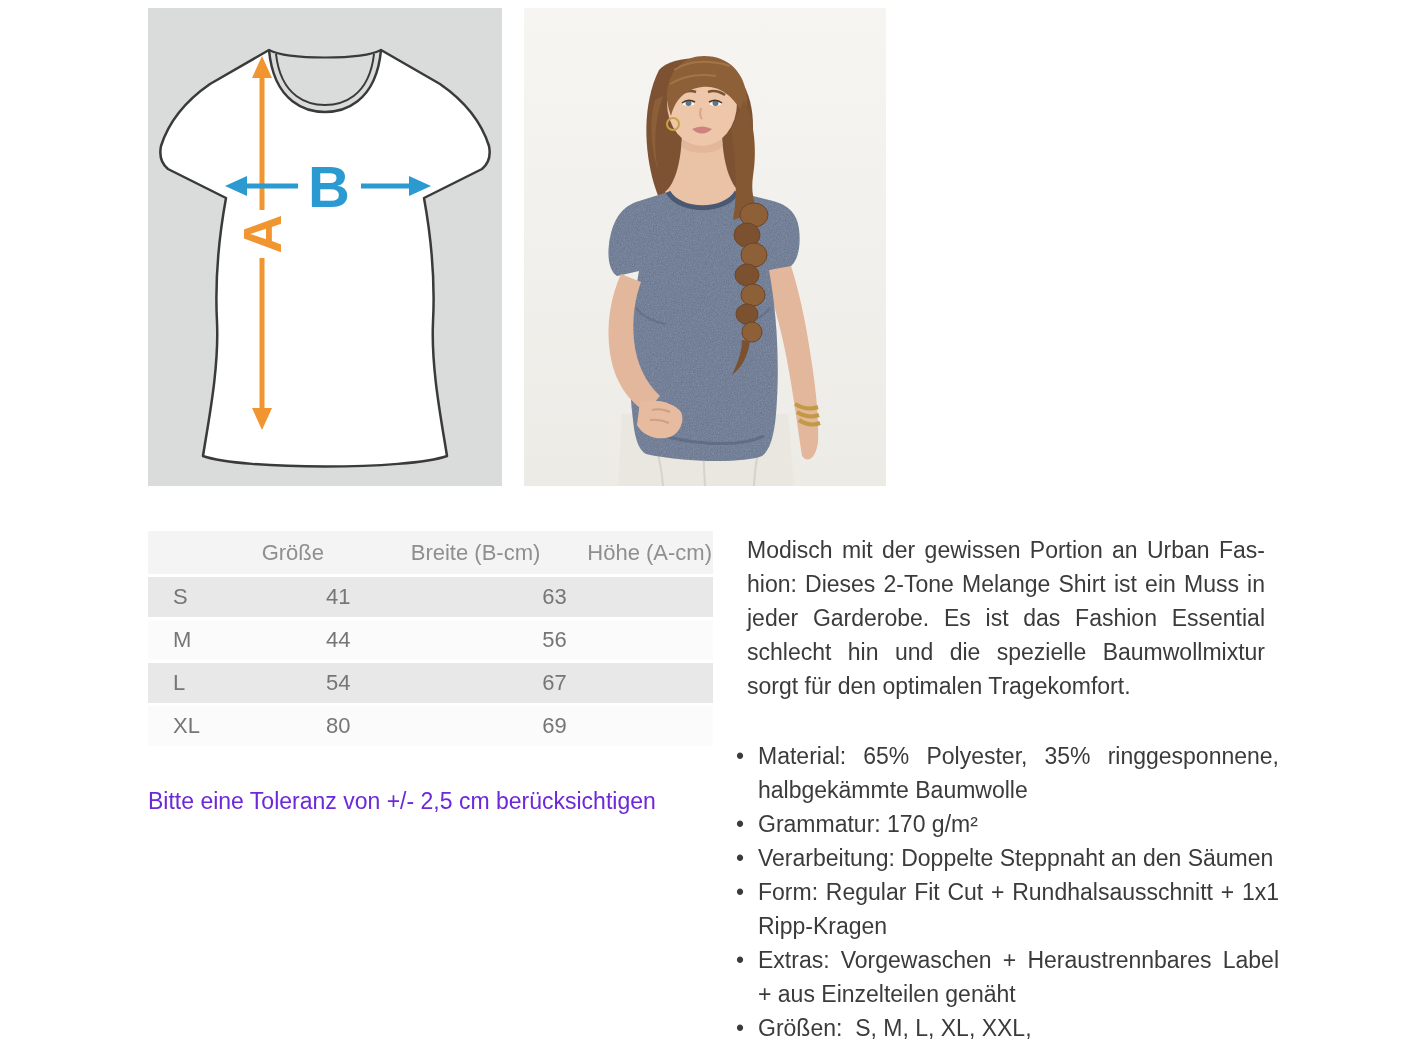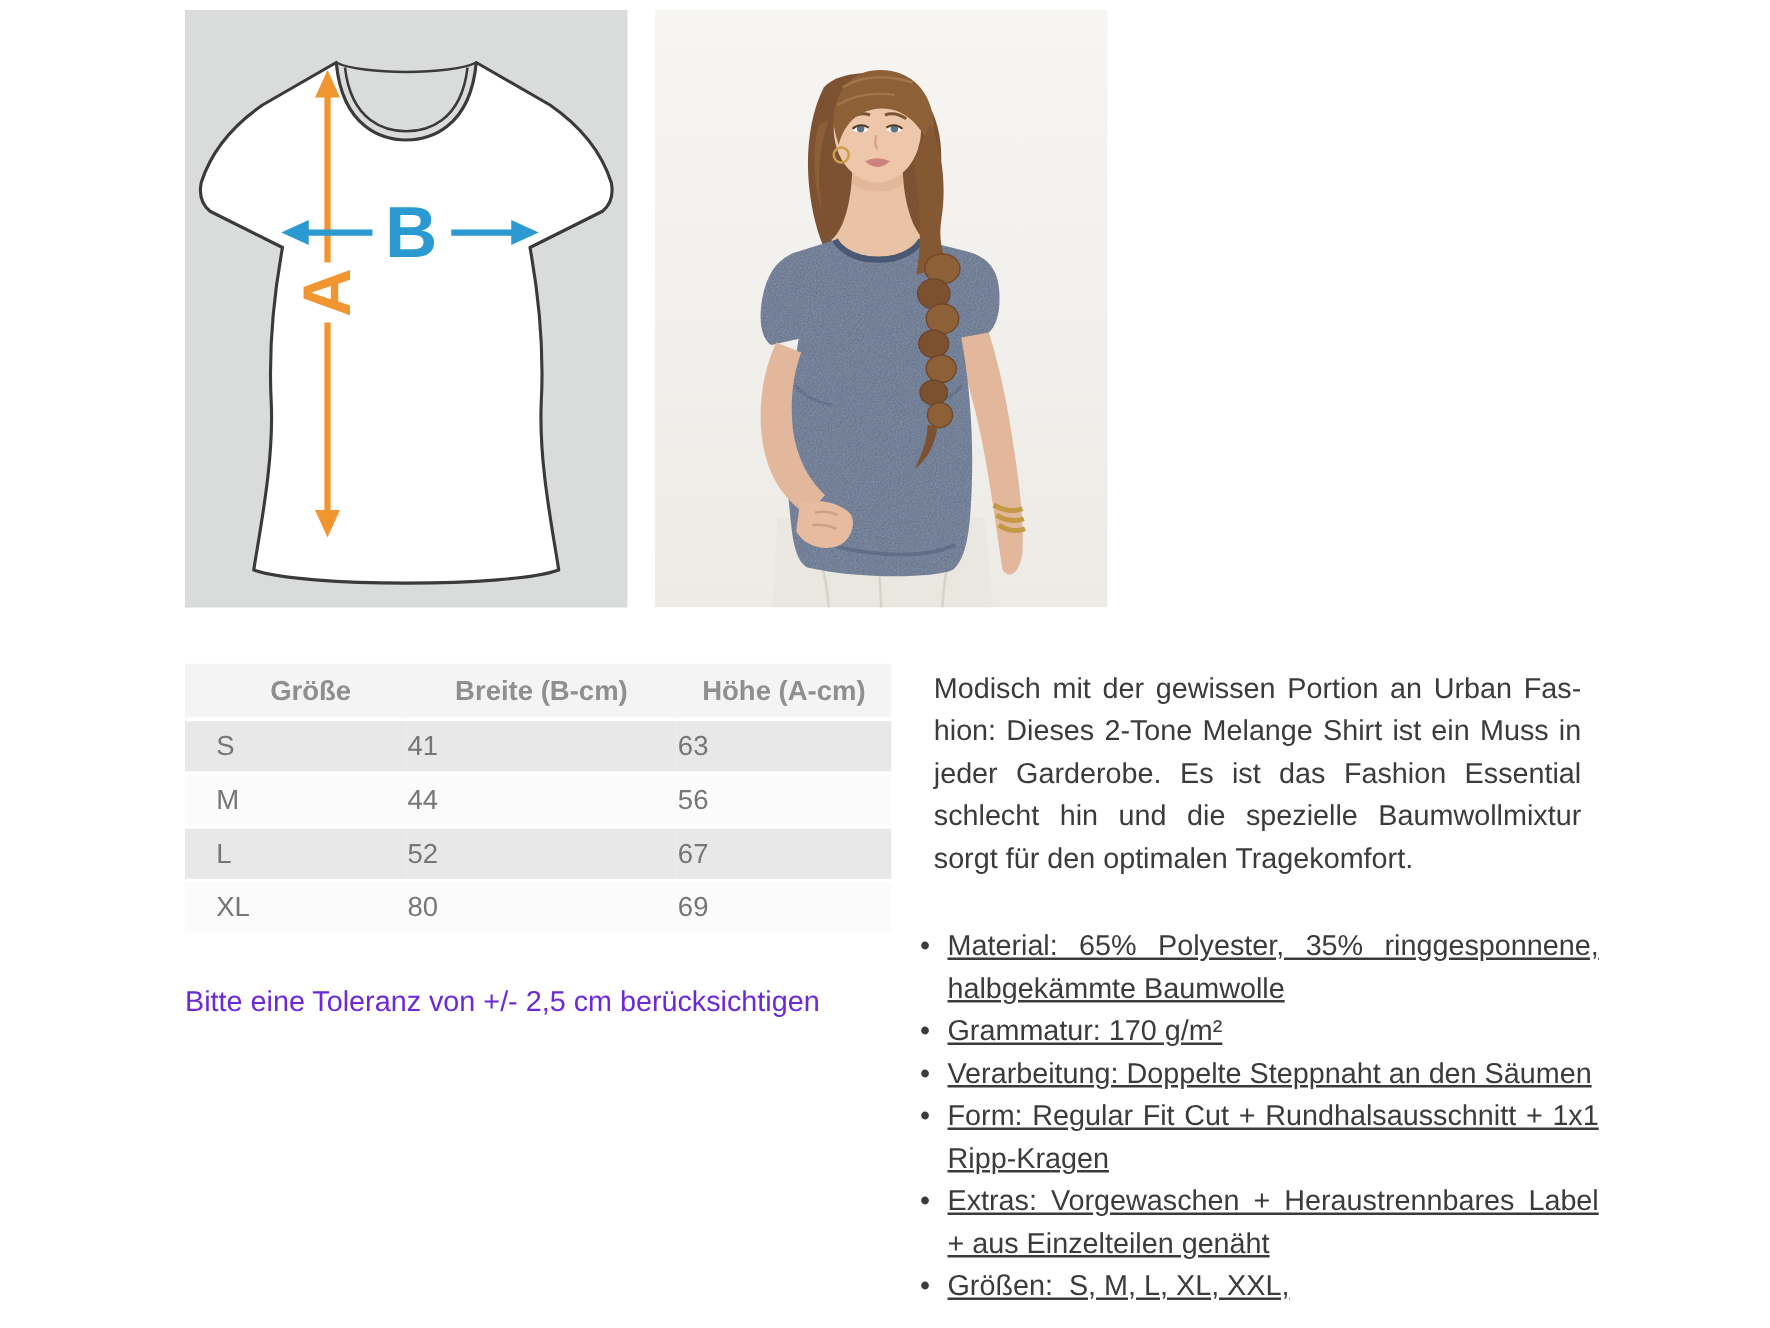--- a/index.html
+++ b/index.html
@@ -16,7 +16,7 @@
 
   
   table.sizes{position:absolute;left:148px;top:528px;width:565px;border-collapse:separate;border-spacing:0 3px;font-size:22px;}
-  table.sizes th{background:#f4f4f4;color:#8f8f8f;font-weight:700;text-align:center;height:41px;}
+  table.sizes th{background:#f4f4f4;color:#8f8f8f;font-weight:400;text-align:right;height:41px;}
   table.sizes td{color:#767676;height:38px;}
   table.sizes tbody tr:nth-child(odd) td{background:#e8e8e8;}
   table.sizes tbody tr:nth-child(even) td{background:#fbfbfb;}

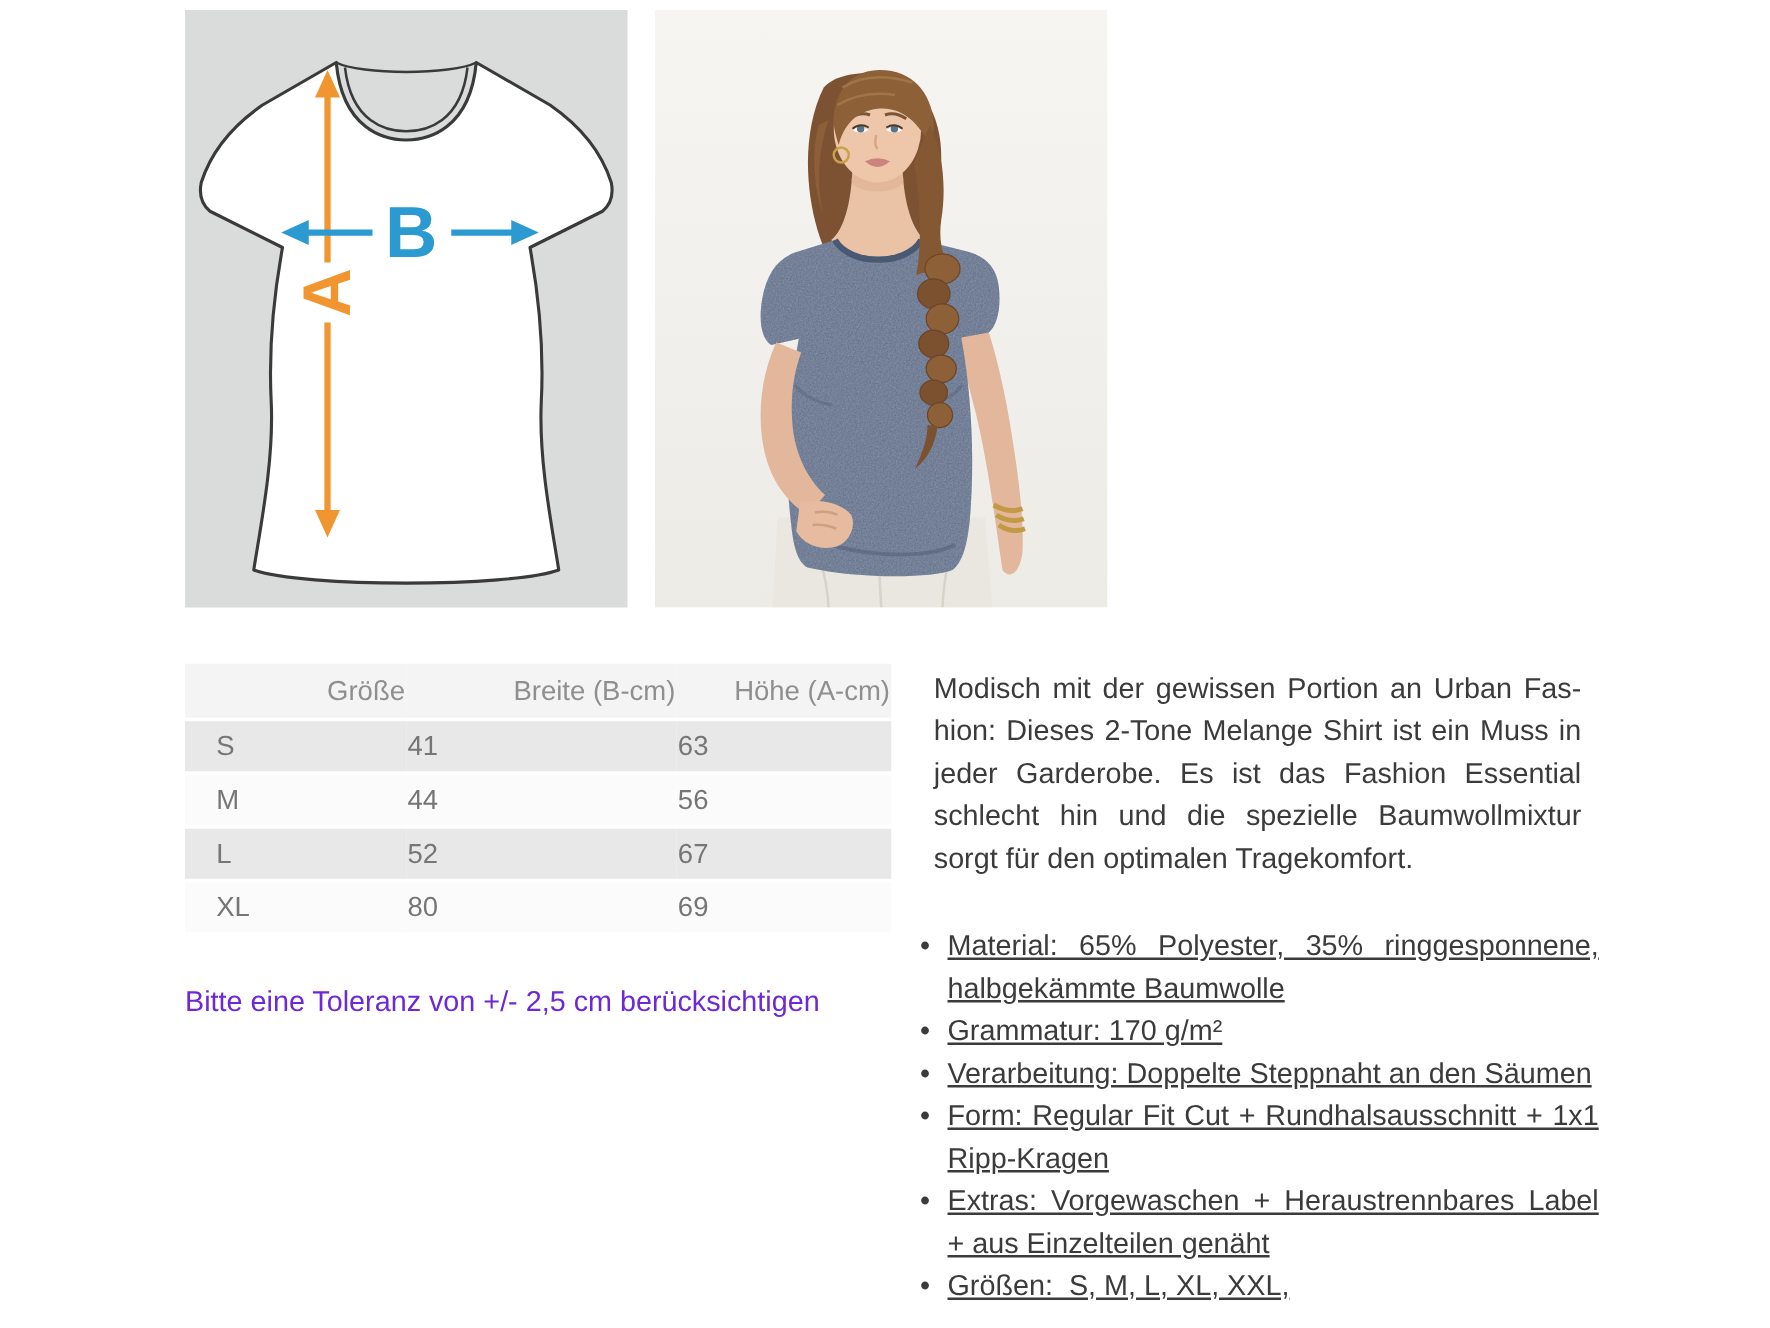--- a/index.html
+++ b/index.html
@@ -193,7 +193,7 @@
       </tr>
       <tr>
         <td>L</td>
-        <td>52</td>
+        <td>54</td>
         <td>67</td>
       </tr>
       <tr>

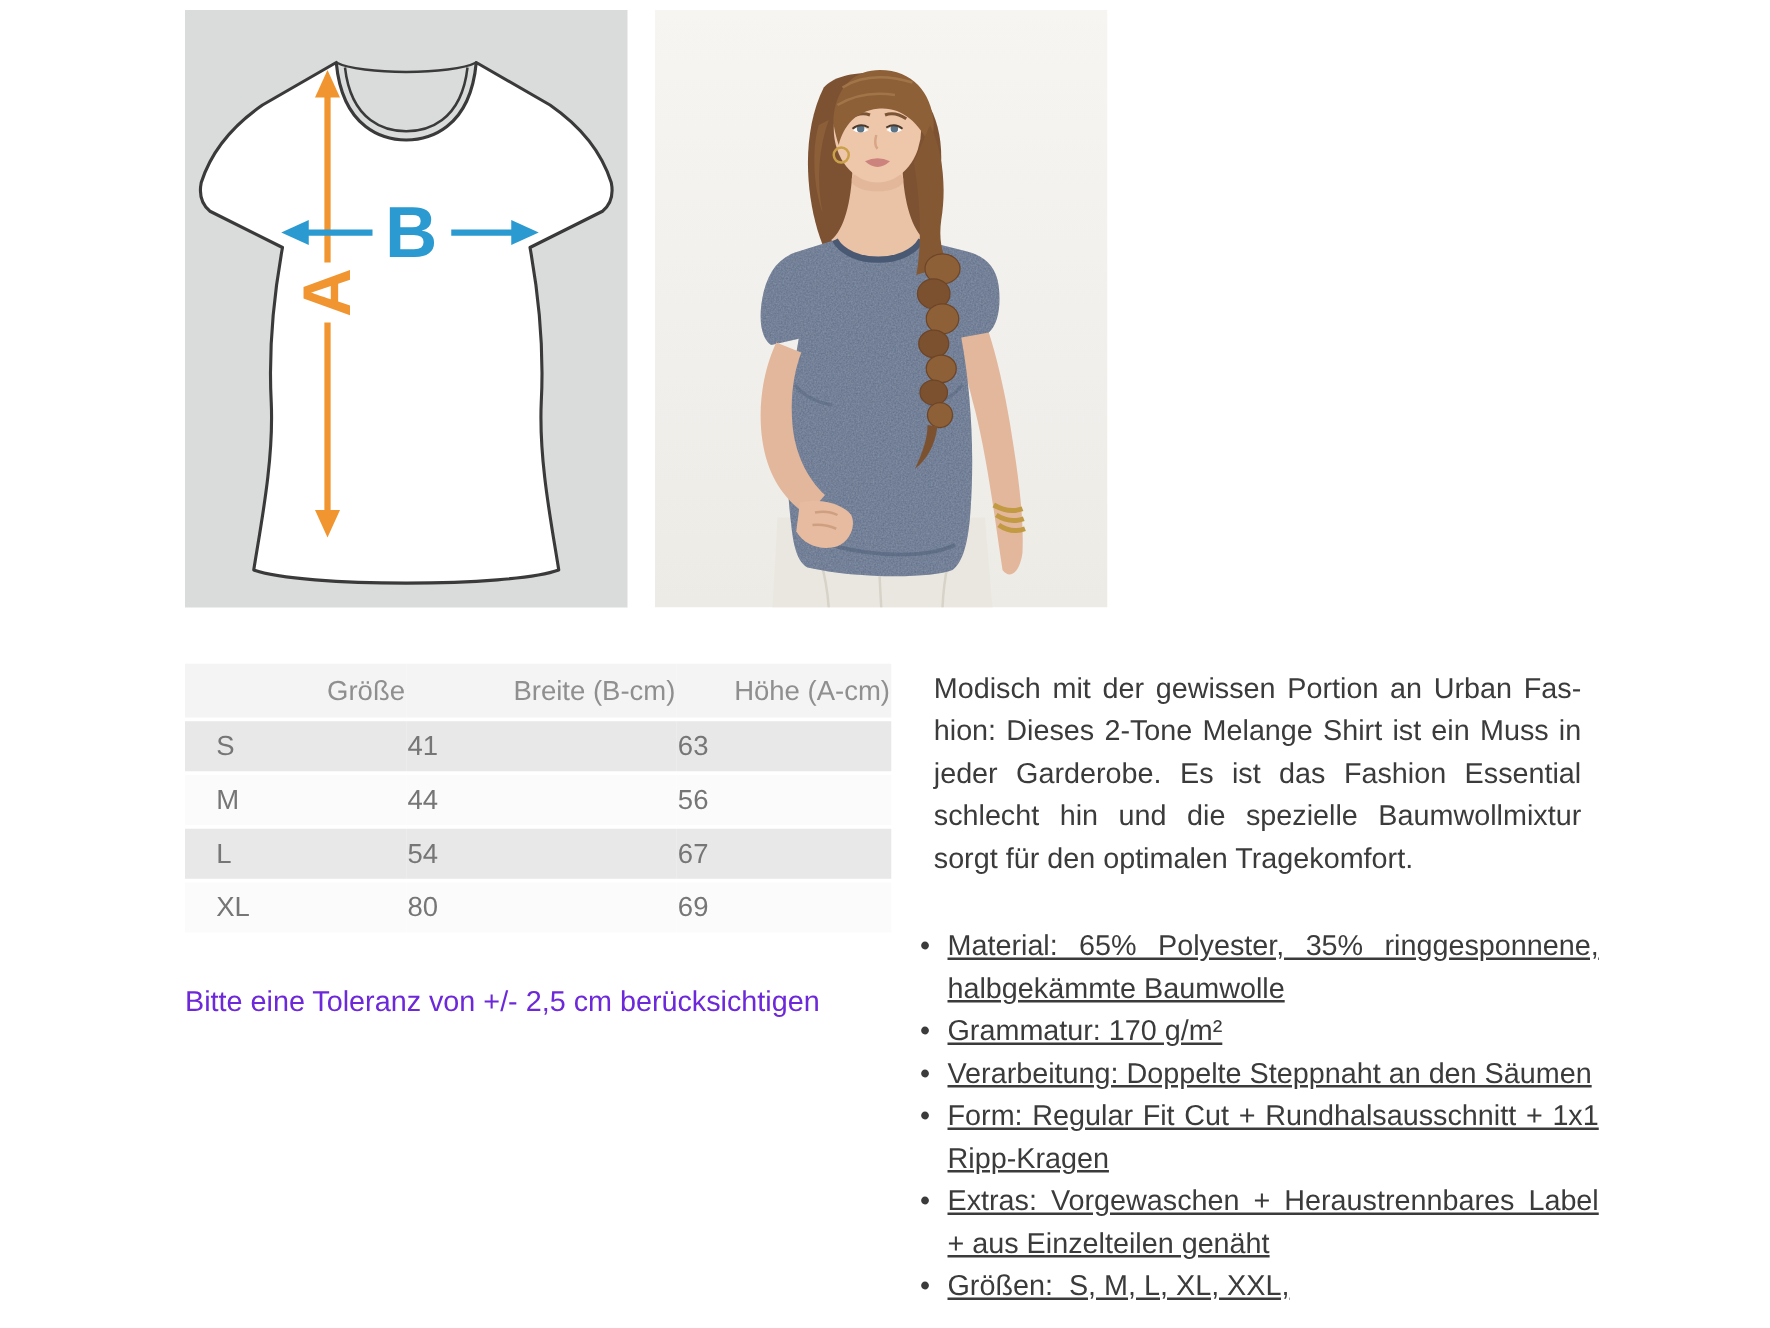--- a/index.html
+++ b/index.html
@@ -30,7 +30,7 @@
   .desc{position:absolute;left:733px;top:519px;width:546px;color:#3b3b3b;font-size:23px;line-height:34px;}
   .desc p{margin:14px;text-align:justify;}
   .desc ul{margin:36px 0 0 0;padding:0;list-style:none;}
-  .desc li{position:relative;padding-left:25px;text-align:justify;text-decoration:underline;}
+  .desc li{position:relative;padding-left:25px;text-align:justify;}
   .desc li::before{content:"\2022";position:absolute;left:3px;top:0;color:#3b3b3b;}
 </style>
 </head>

